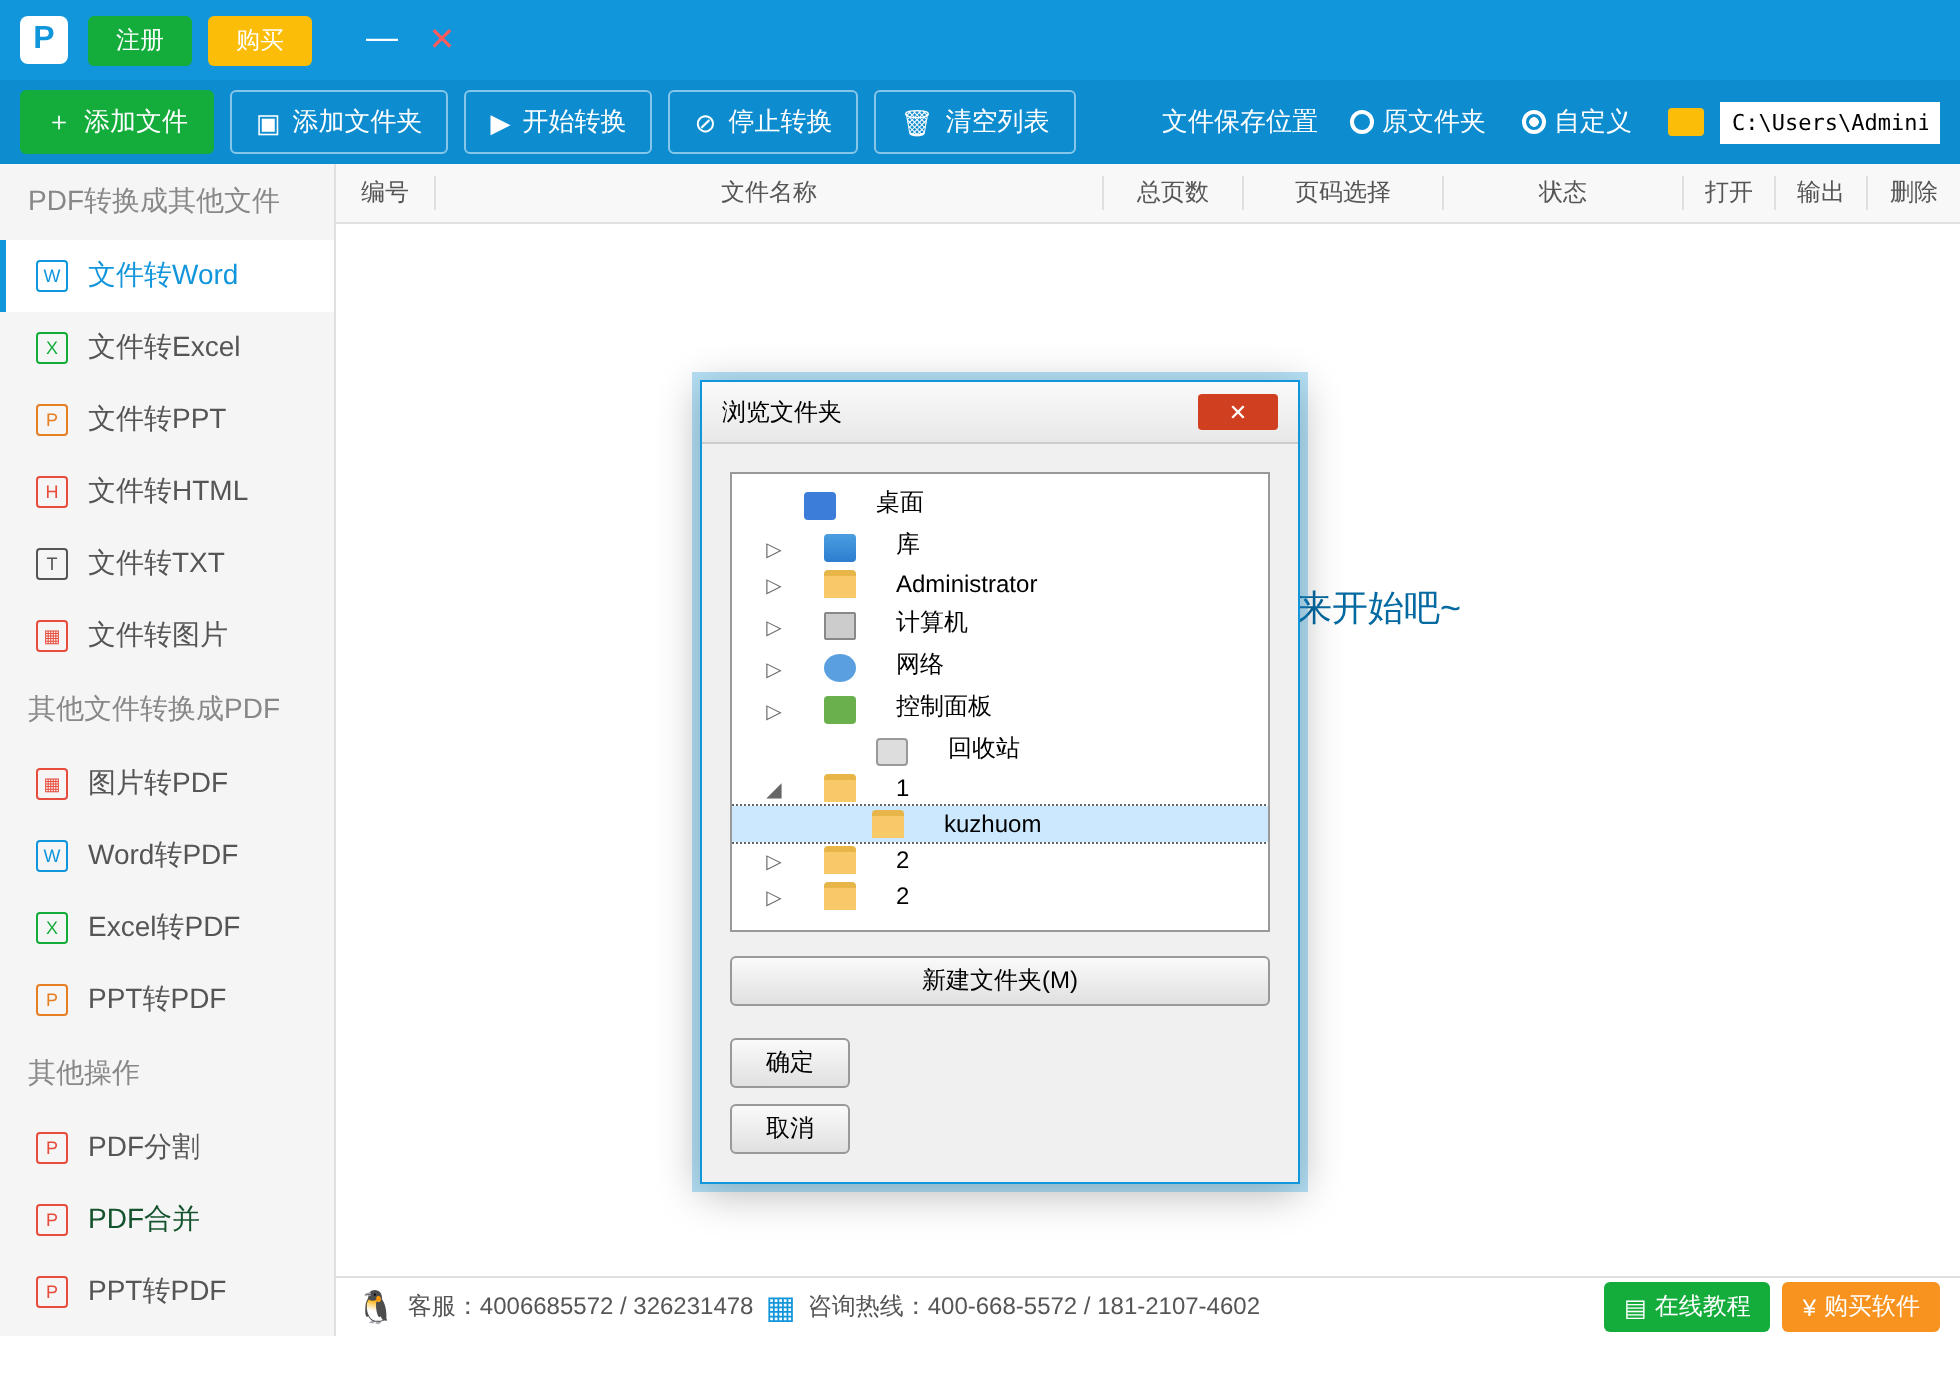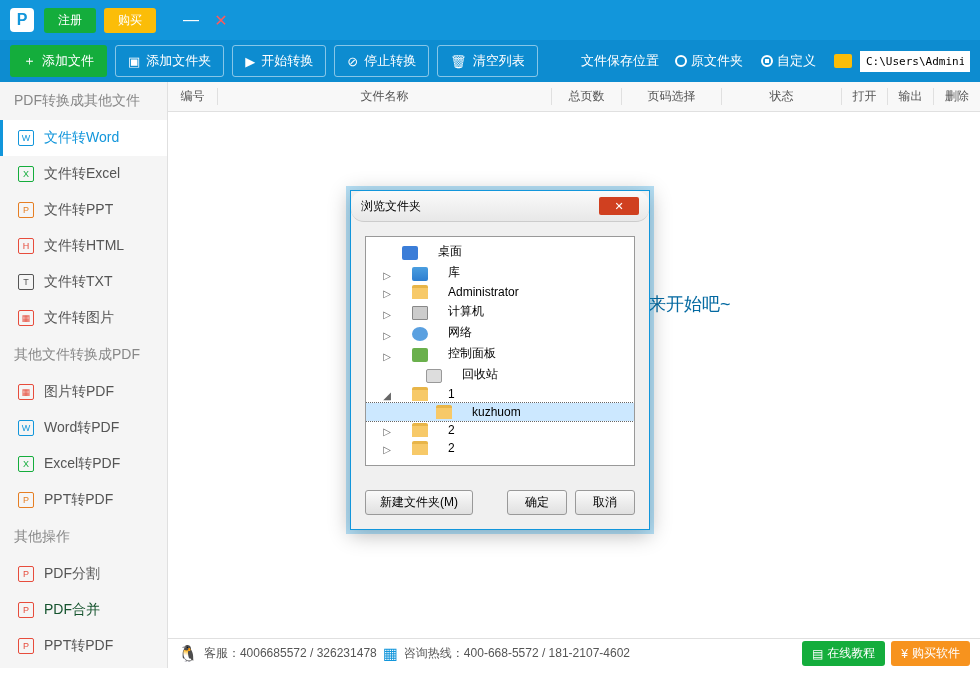--- a/index.html
+++ b/index.html
@@ -46,7 +46,7 @@
 .sb-btn.orange { background: #f7931e; }
 
 .dialog { position: absolute; left: 350px; top: 190px; width: 300px; background: #f0f0f0; border: 1px solid #1296db; box-shadow: 0 0 0 4px rgba(18,150,219,0.3), 0 4px 20px rgba(0,0,0,0.3); }
-.dlg-title { background: linear-gradient(#fafafa,#e8e8e8); padding: 6px 10px; font-size: 12px; display: flex; align-items: center; border-bottom: 1px solid #ccc; border-radius: 13px; }
+.dlg-title { background: linear-gradient(#fafafa,#e8e8e8); padding: 6px 10px; font-size: 12px; display: flex; align-items: center; border-bottom: 1px solid #ccc; }
 .dlg-close { width: 40px; height: 18px; background: #d04020; border-radius: 2px; display: flex; align-items: center; justify-content: center; color: #fff; font-size: 11px; cursor: pointer; }
 .dlg-body { padding: 14px; }
 .tree { background: #fff; border: 1px solid #999; height: 230px; overflow-y: auto; padding: 4px 0; font-size: 12px; }

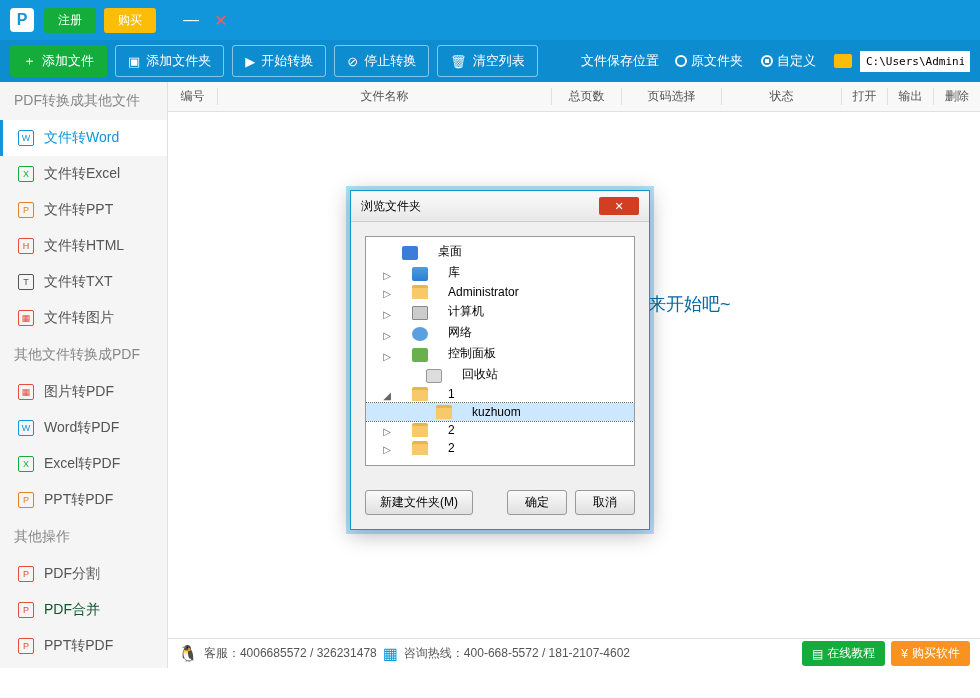--- a/index.html
+++ b/index.html
@@ -244,7 +244,7 @@
           <span class="tree-icon icon-ctrl"></span>
           <span>控制面板</span>
         </div>
-      <div class="tree-item" style="padding-left:30px">
+      <div class="tree-item" style="padding-left:42px">
           <span class="expander"></span>
           <span class="tree-icon icon-bin"></span>
           <span>回收站</span>

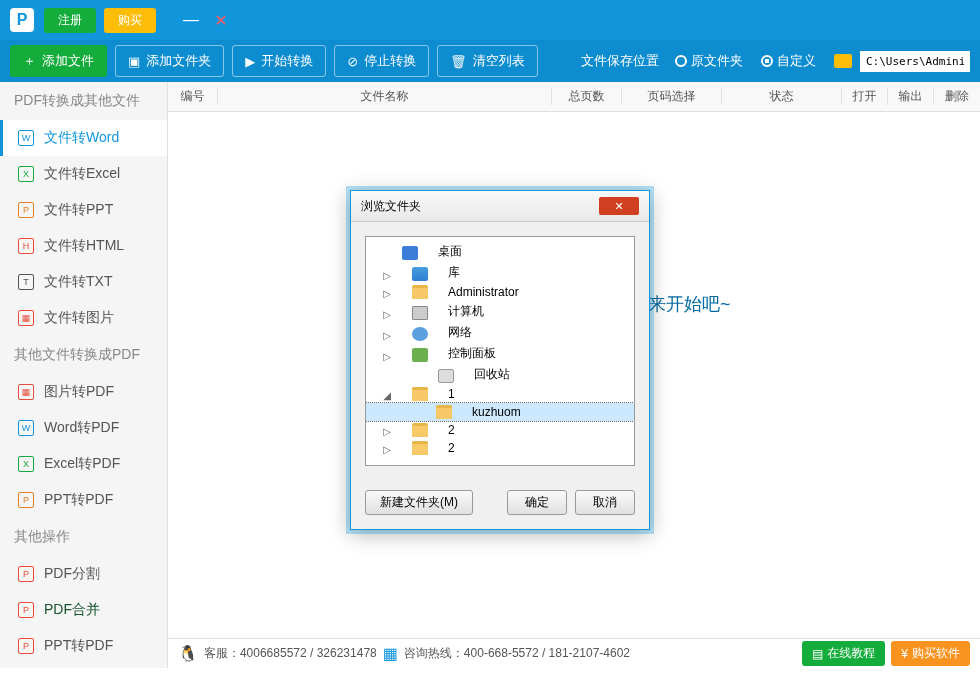--- a/index.html
+++ b/index.html
@@ -61,7 +61,7 @@
 .icon-net { background: #5aa0e0; border-radius: 50%; }
 .icon-ctrl { background: #6ab04c; border-radius: 2px; }
 .icon-bin { background: #ddd; border: 1px solid #999; border-radius: 2px; }
-.dlg-btns { display: flex; gap: 8px; margin-top: 24px; }
+.dlg-btns { display: flex; gap: 8px; margin-top: 12px; flex-direction: column; }
 .dlg-btn { flex: 0 0 auto; padding: 3px 10px; background: linear-gradient(#fafafa,#e0e0e0); border: 1px solid #999; border-radius: 3px; font-size: 12px; cursor: pointer; }
 .dlg-btn:first-child { padding: 3px 14px; }
 .dlg-btns .spacer { flex: 1; }

